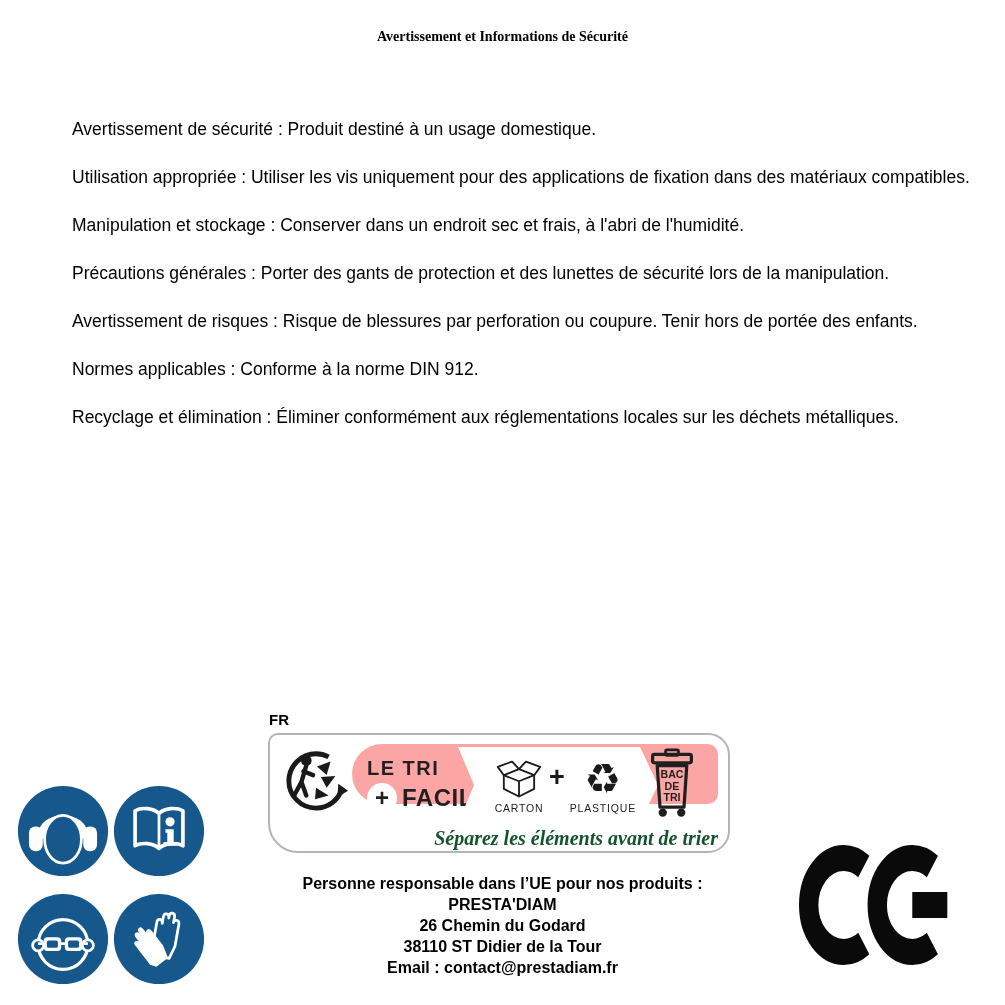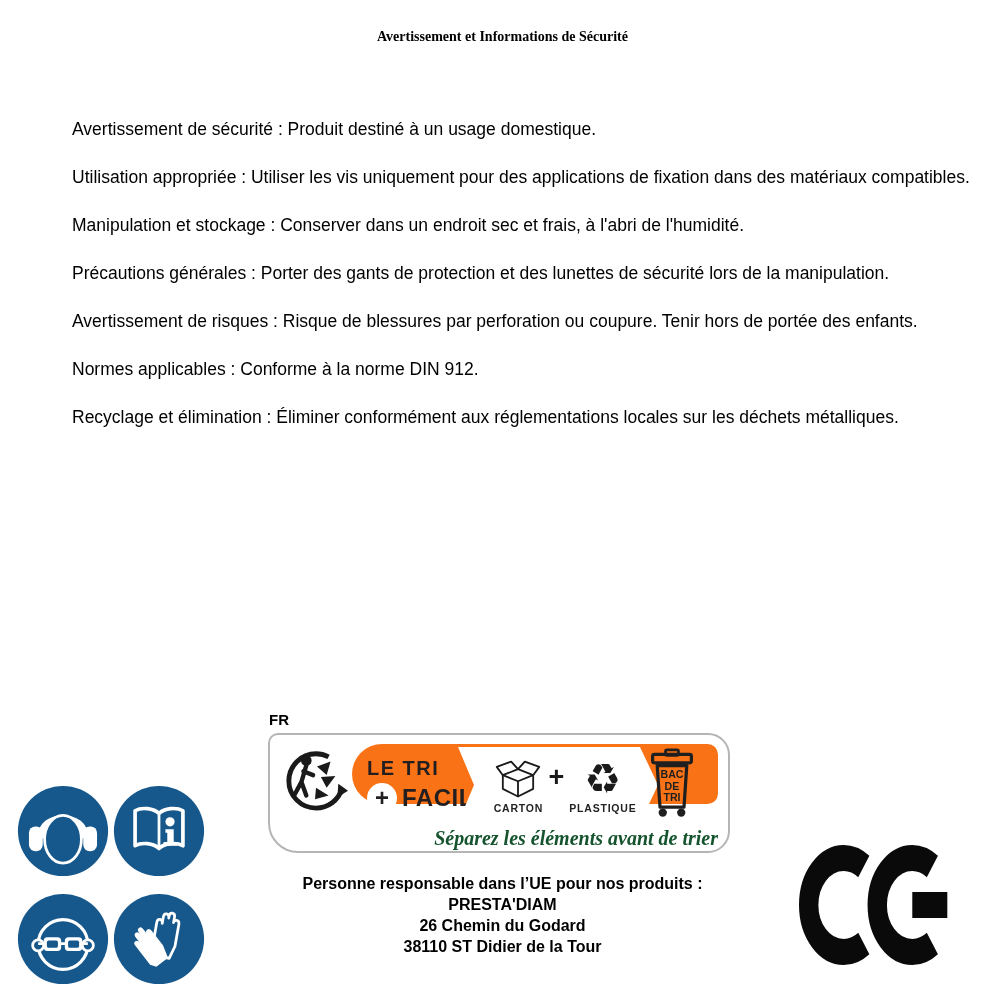--- a/index.html
+++ b/index.html
@@ -35,7 +35,7 @@
   .triman { position:absolute; left:14px; top:10px; }
   .band {
     position:absolute; left:82px; top:9px; width:366px; height:60px;
-    background:#f97316; border-radius:40px 14px 14px 40px;
+    background:#fca5a5; border-radius:40px 14px 14px 40px;
   }
   .band-text { position:absolute; left:15px; top:13px; color:#231f20; }
   .bt1 { font-size:20px; font-weight:bold; letter-spacing:1.5px; }

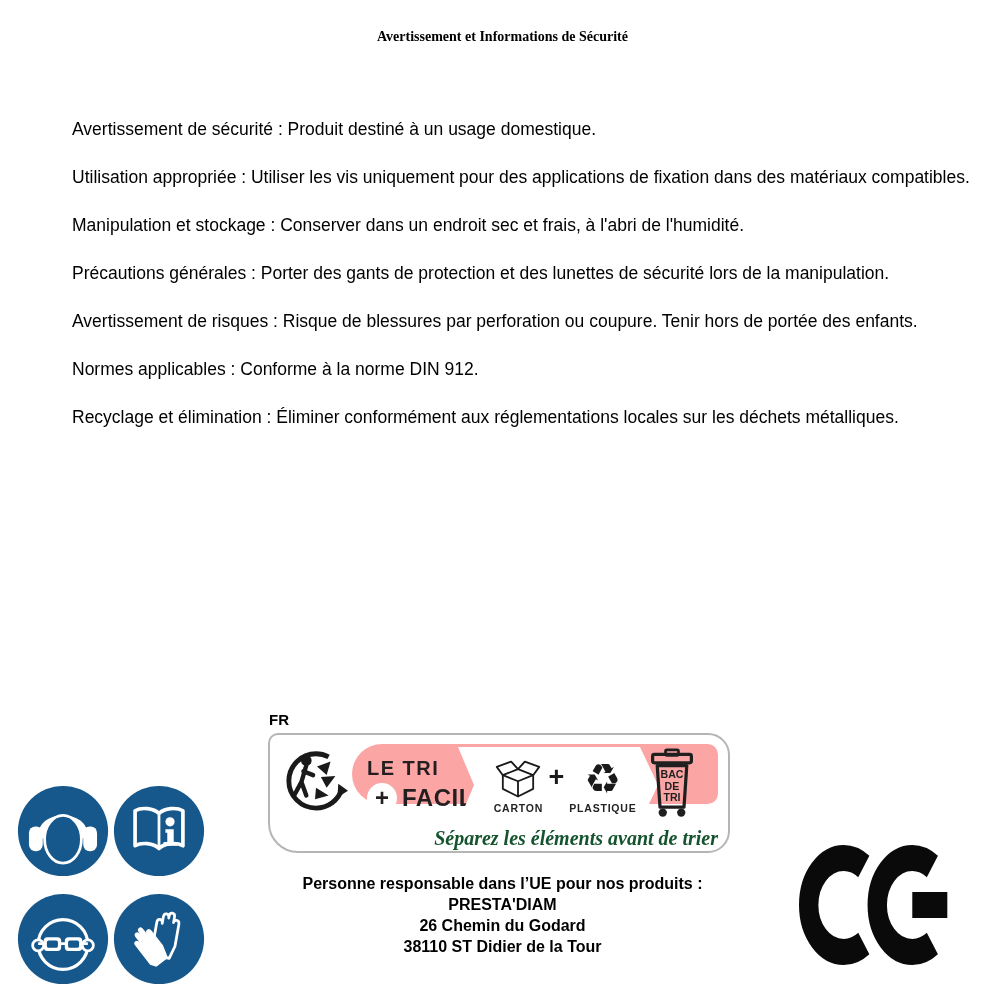--- a/index.html
+++ b/index.html
@@ -53,7 +53,7 @@
     padding-left:14px; box-sizing:border-box;
   }
   .material { display:flex; flex-direction:column; align-items:center; }
-  .mat-label { font-size:10.5px; font-weight:bold; letter-spacing:0.8px; color:#222; margin-top:1px; }
+  .mat-label { font-size:10.5px; font-weight:normal; letter-spacing:0.8px; color:#222; margin-top:1px; }
   .mat-plus { font-size:27px; font-weight:bold; color:#1a1a1a; margin:0 1px 16px 1px; line-height:1; }
   .recycle-glyph { font-size:41px; line-height:44px; color:#1a1a1a; font-family:"DejaVu Sans", sans-serif; }
   .bin { position:absolute; left:294px; top:4px; }

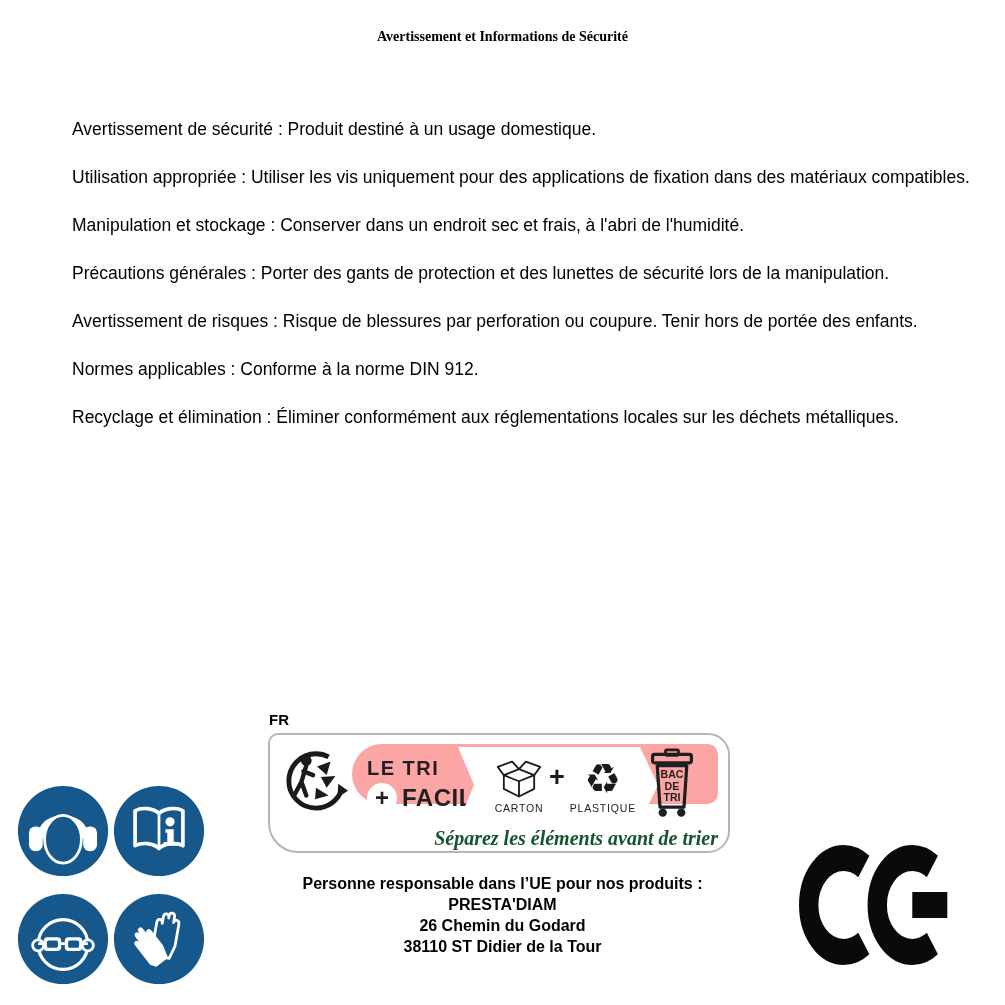--- a/index.html
+++ b/index.html
@@ -184,6 +184,7 @@
   <div>PRESTA'DIAM</div>
   <div>26 Chemin du Godard</div>
   <div>38110 ST Didier de la Tour</div>
+  <div>Email : contact@prestadiam.fr</div>
 </div>
 
 <svg class="ce" width="158" height="120" viewBox="0 0 212 120" preserveAspectRatio="none">

